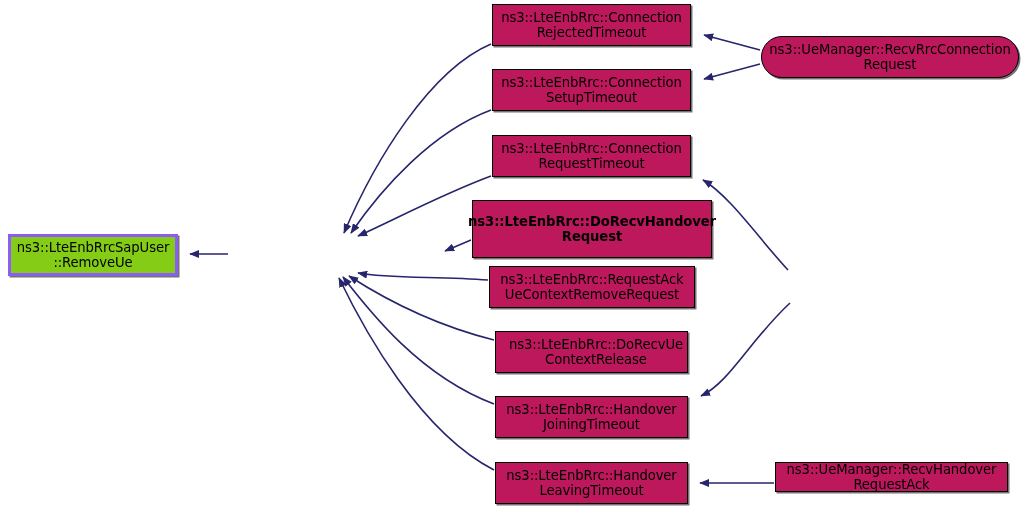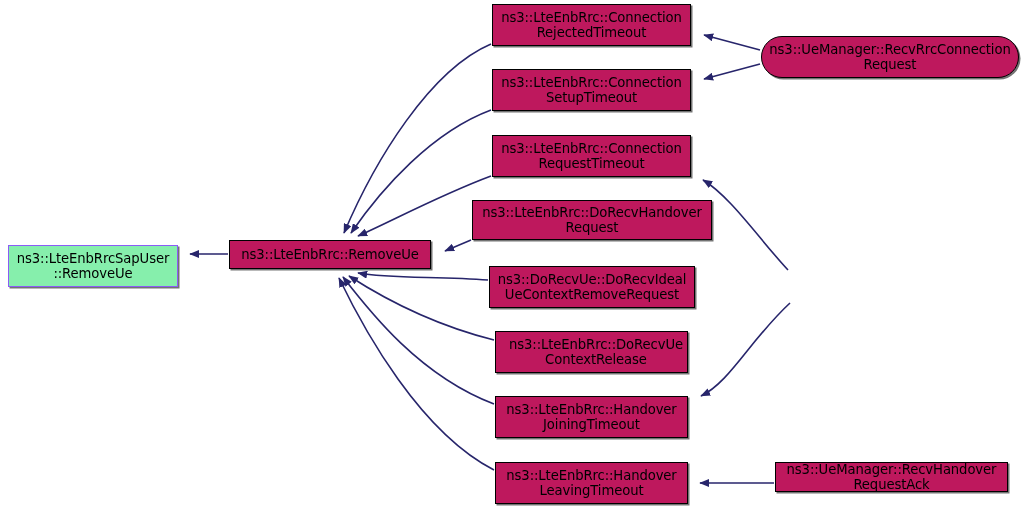--- a/index.html
+++ b/index.html
@@ -115,7 +115,7 @@
 RequestTimeout</span>
   </div>
 
-  <div class="node" style="left:472px; top:200px; width:240px; height:40px;">
+  <div class="node" style="left:472px; top:200px; width:240px; height:58px;font-weight:bold;">
     <span class="node-label">ns3::LteEnbRrc::DoRecvHandover
 Request</span>
   </div>

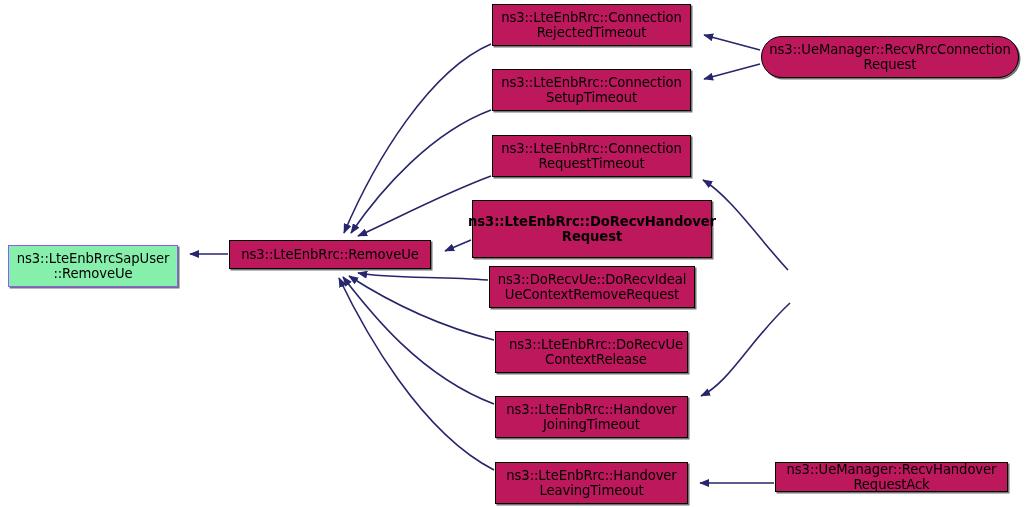--- a/index.html
+++ b/index.html
@@ -41,9 +41,8 @@
     z-index: 2;
   }
   .node.current {
-    background: #86efac;
-    border: 1px solid #8b5cf6;
-    margin-top: 11px;
+    background: #84cc16;
+    border: 3px solid #8b5cf6;
   }
   .node-label {
     display: block;

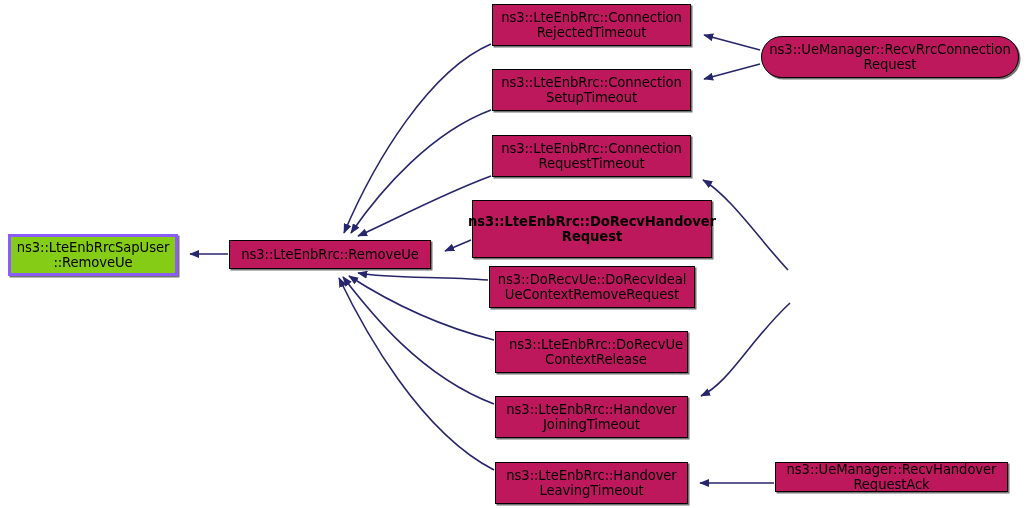--- a/index.html
+++ b/index.html
@@ -95,9 +95,6 @@
 ::RemoveUe</span>
   </div>
 
-  <div class="node" style="left:229px; top:240px; width:202px; height:29px;">
-    <span class="node-label">ns3::LteEnbRrc::RemoveUe</span>
-  </div>
 
   <div class="node" style="left:492px; top:4px; width:199px; height:42px;">
     <span class="node-label">ns3::LteEnbRrc::Connection

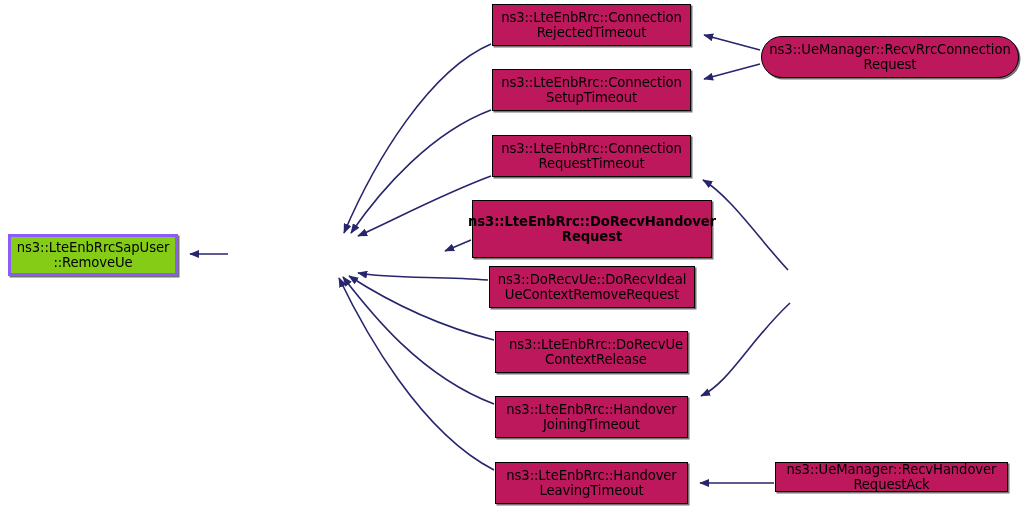--- a/index.html
+++ b/index.html
@@ -117,7 +117,7 @@
   </div>
 
   <div class="node" style="left:489px; top:266px; width:206px; height:42px;">
-    <span class="node-label">ns3::DoRecvUe::DoRecvIdeal
+    <span class="node-label">ns3::LteEnbRrc::RequestAck
 UeContextRemoveRequest</span>
   </div>
 

